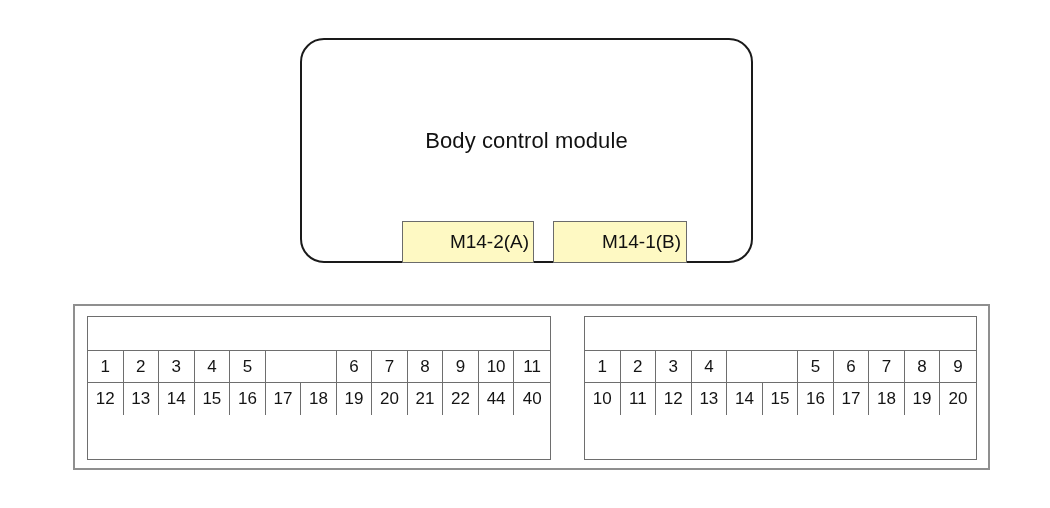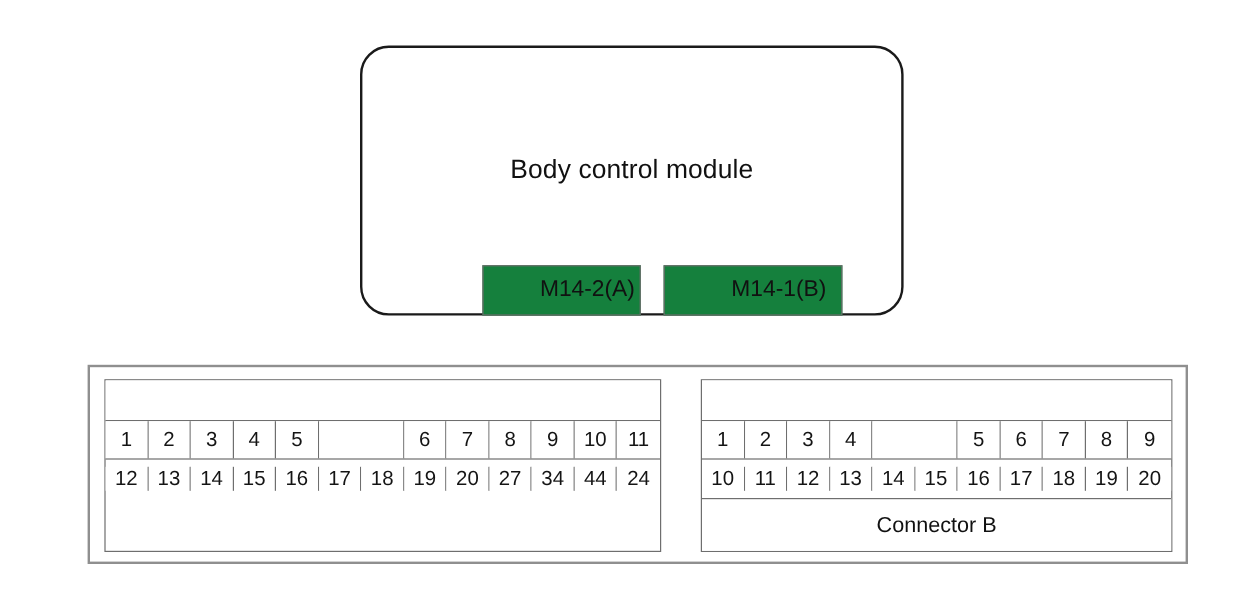--- a/index.html
+++ b/index.html
@@ -45,7 +45,7 @@
     position: absolute;
     box-sizing: border-box;
     border: 1px solid #6b6b6b;
-    background: #15803d;
+    background: #fef9c3;
     height: 42px;
     line-height: 40px;
     text-align: center;

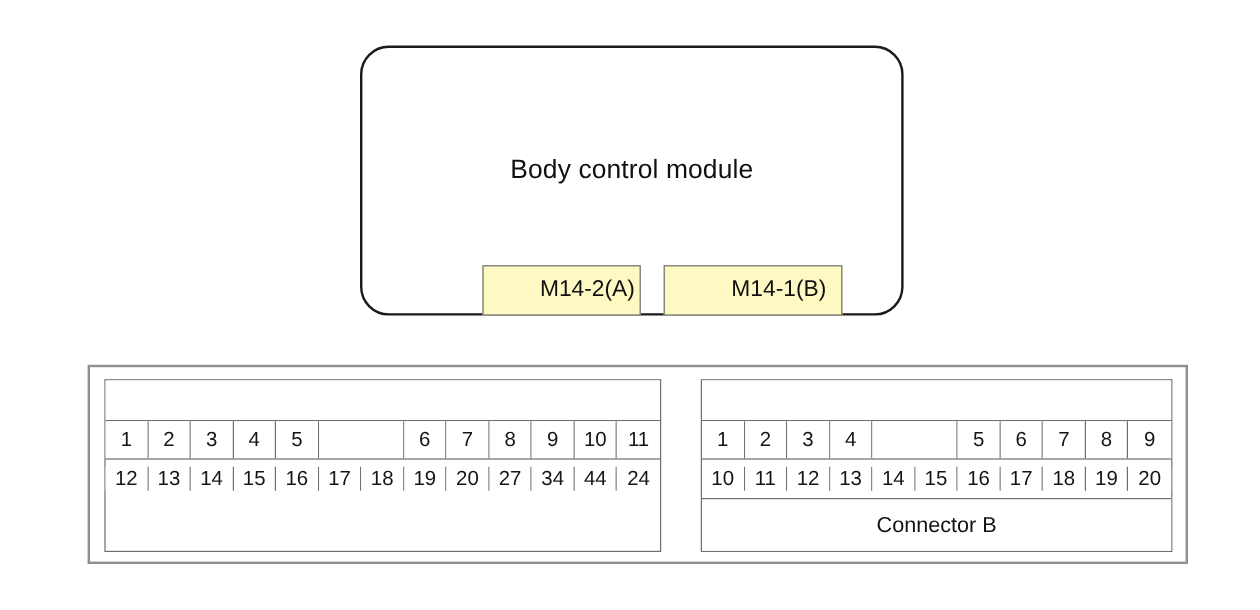--- a/index.html
+++ b/index.html
@@ -54,7 +54,7 @@
     padding-left: 43px;
   }
   .conn-label.a { left: 402px; top: 221px; width: 132px; }
-  .conn-label.b { left: 553px; top: 221px; width: 149px; }
+  .conn-label.b { left: 553px; top: 221px; width: 134px; }
 
   
   .pinout-frame {

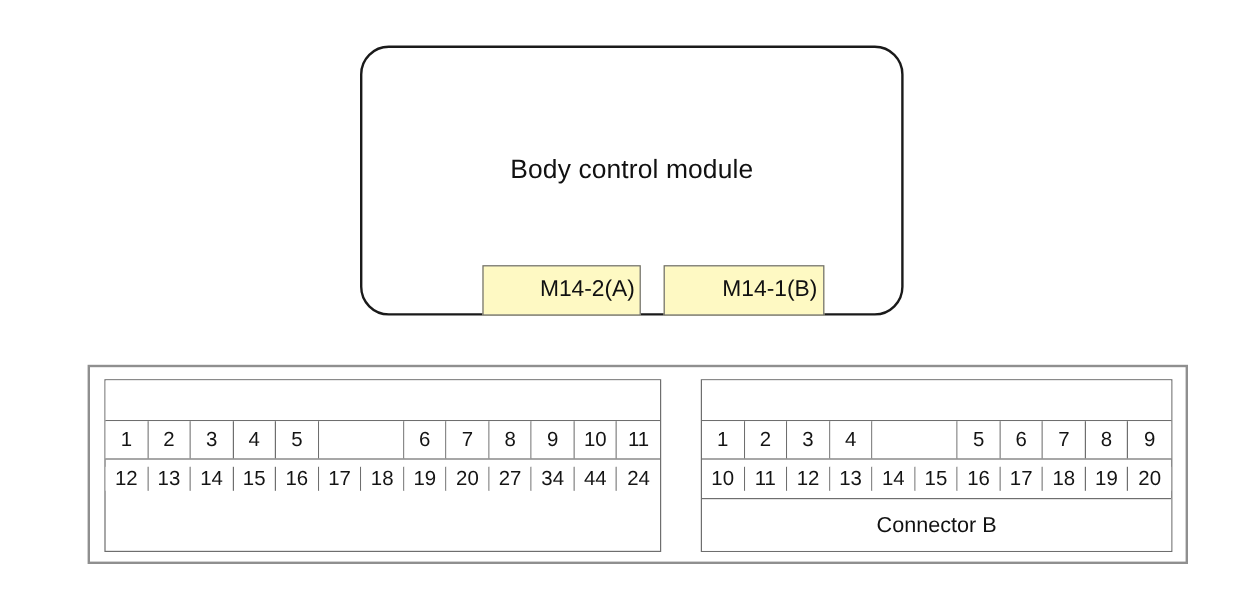--- a/index.html
+++ b/index.html
@@ -95,7 +95,6 @@
   .pin-row.second {
     height: 33px;
     flex: 0 0 33px;
-    align-items: center;
   }
   .pin-cell {
     box-sizing: border-box;

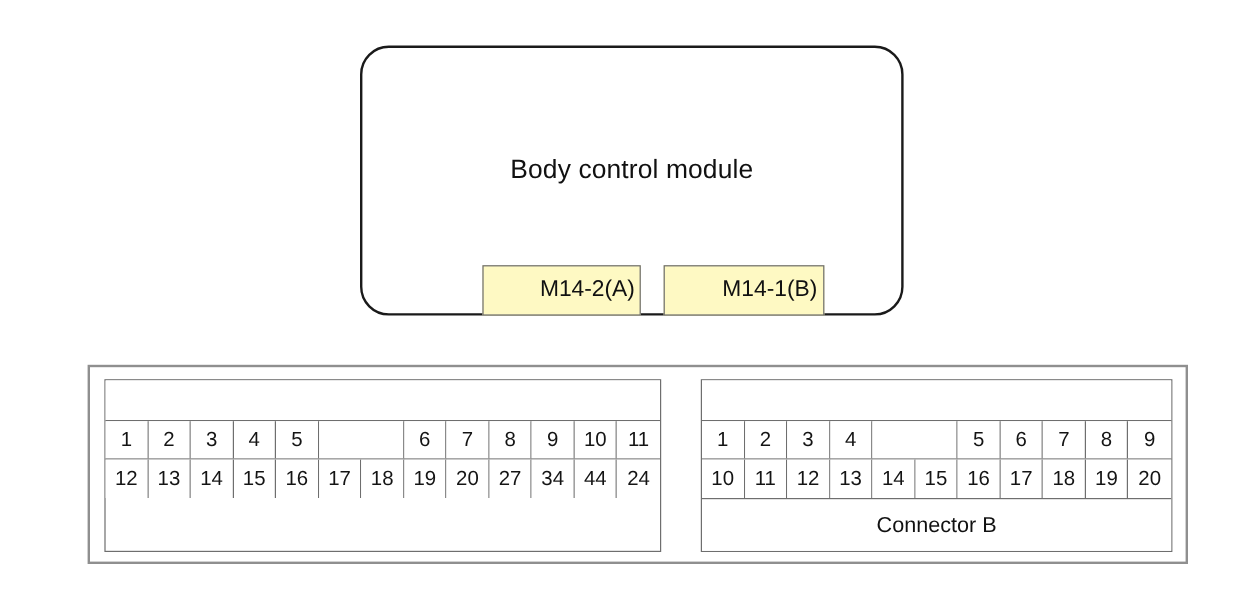--- a/index.html
+++ b/index.html
@@ -160,7 +160,7 @@
       <div class="pin-cell" style="flex: 0 0 7.69231%;">18</div>
       <div class="pin-cell" style="flex: 0 0 7.69231%;">19</div>
       <div class="pin-cell" style="flex: 0 0 7.69231%;">20</div>
-      <div class="pin-cell" style="flex: 0 0 7.69231%;">27</div>
+      <div class="pin-cell" style="flex: 0 0 7.69231%;">21</div>
       <div class="pin-cell" style="flex: 0 0 7.69231%;">34</div>
       <div class="pin-cell" style="flex: 0 0 7.69231%;">44</div>
       <div class="pin-cell" style="flex: 0 0 7.69231%;">24</div>

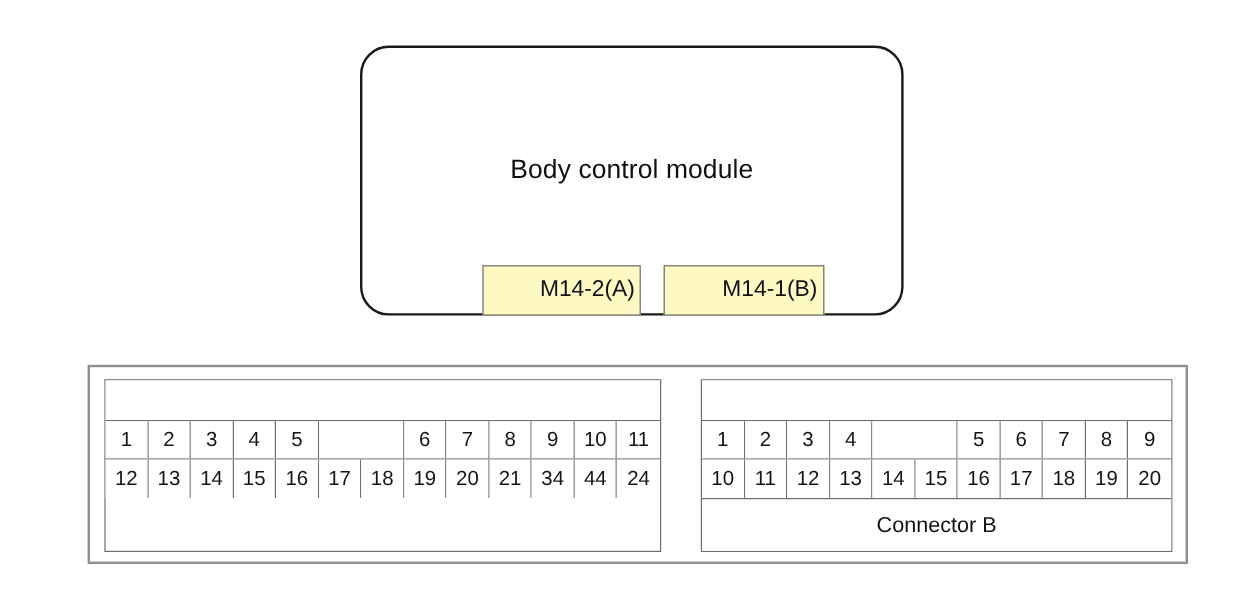--- a/index.html
+++ b/index.html
@@ -161,7 +161,7 @@
       <div class="pin-cell" style="flex: 0 0 7.69231%;">19</div>
       <div class="pin-cell" style="flex: 0 0 7.69231%;">20</div>
       <div class="pin-cell" style="flex: 0 0 7.69231%;">21</div>
-      <div class="pin-cell" style="flex: 0 0 7.69231%;">34</div>
+      <div class="pin-cell" style="flex: 0 0 7.69231%;">22</div>
       <div class="pin-cell" style="flex: 0 0 7.69231%;">44</div>
       <div class="pin-cell" style="flex: 0 0 7.69231%;">24</div>
     </div>

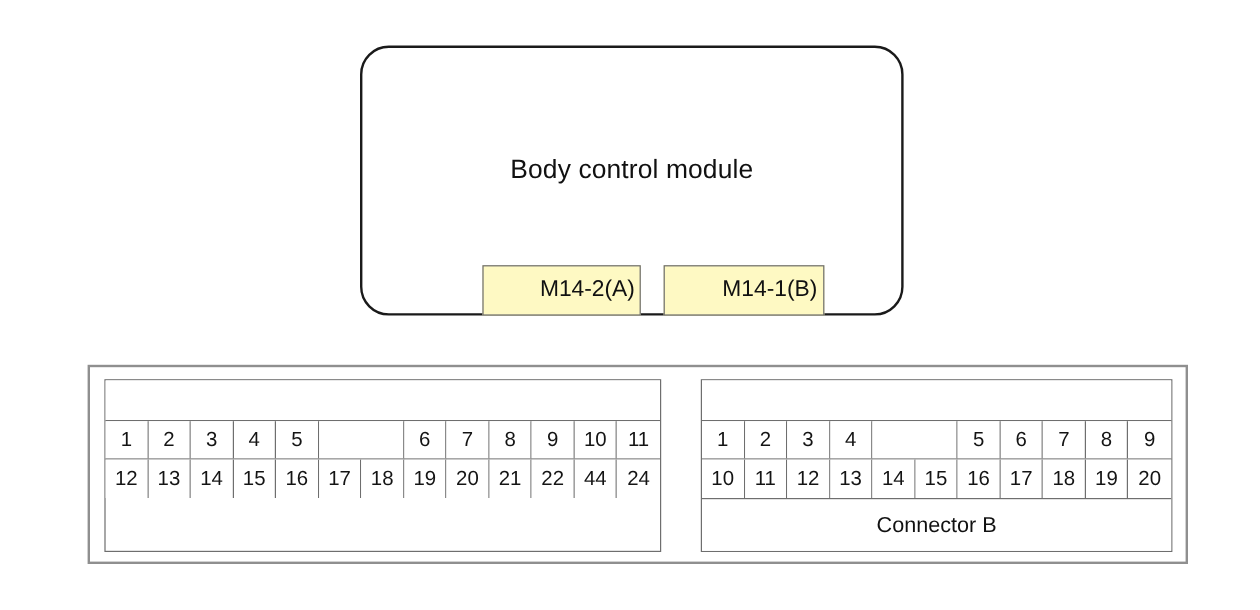--- a/index.html
+++ b/index.html
@@ -163,7 +163,7 @@
       <div class="pin-cell" style="flex: 0 0 7.69231%;">21</div>
       <div class="pin-cell" style="flex: 0 0 7.69231%;">22</div>
       <div class="pin-cell" style="flex: 0 0 7.69231%;">44</div>
-      <div class="pin-cell" style="flex: 0 0 7.69231%;">24</div>
+      <div class="pin-cell" style="flex: 0 0 7.69231%;">40</div>
     </div>
 </div>
 

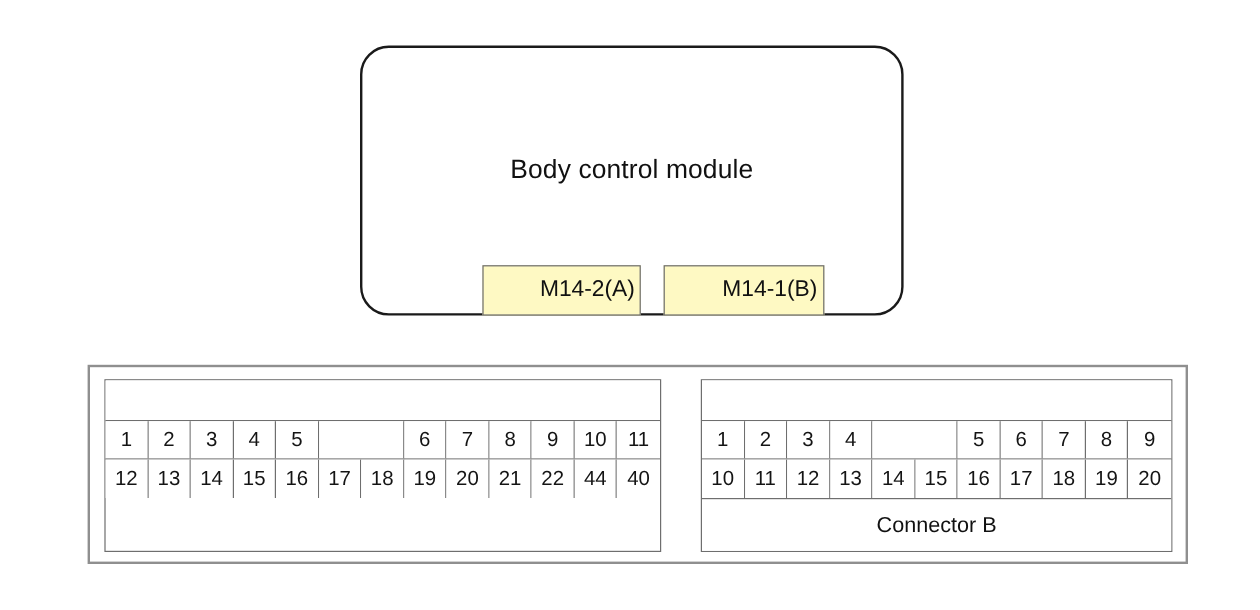--- a/index.html
+++ b/index.html
@@ -194,7 +194,6 @@
       <div class="pin-cell" style="flex: 0 0 9.09091%;">19</div>
       <div class="pin-cell" style="flex: 0 0 9.09091%;">20</div>
     </div>
-  <div class="table-footer">Connector B</div>
 </div>
 
 </body></html>

